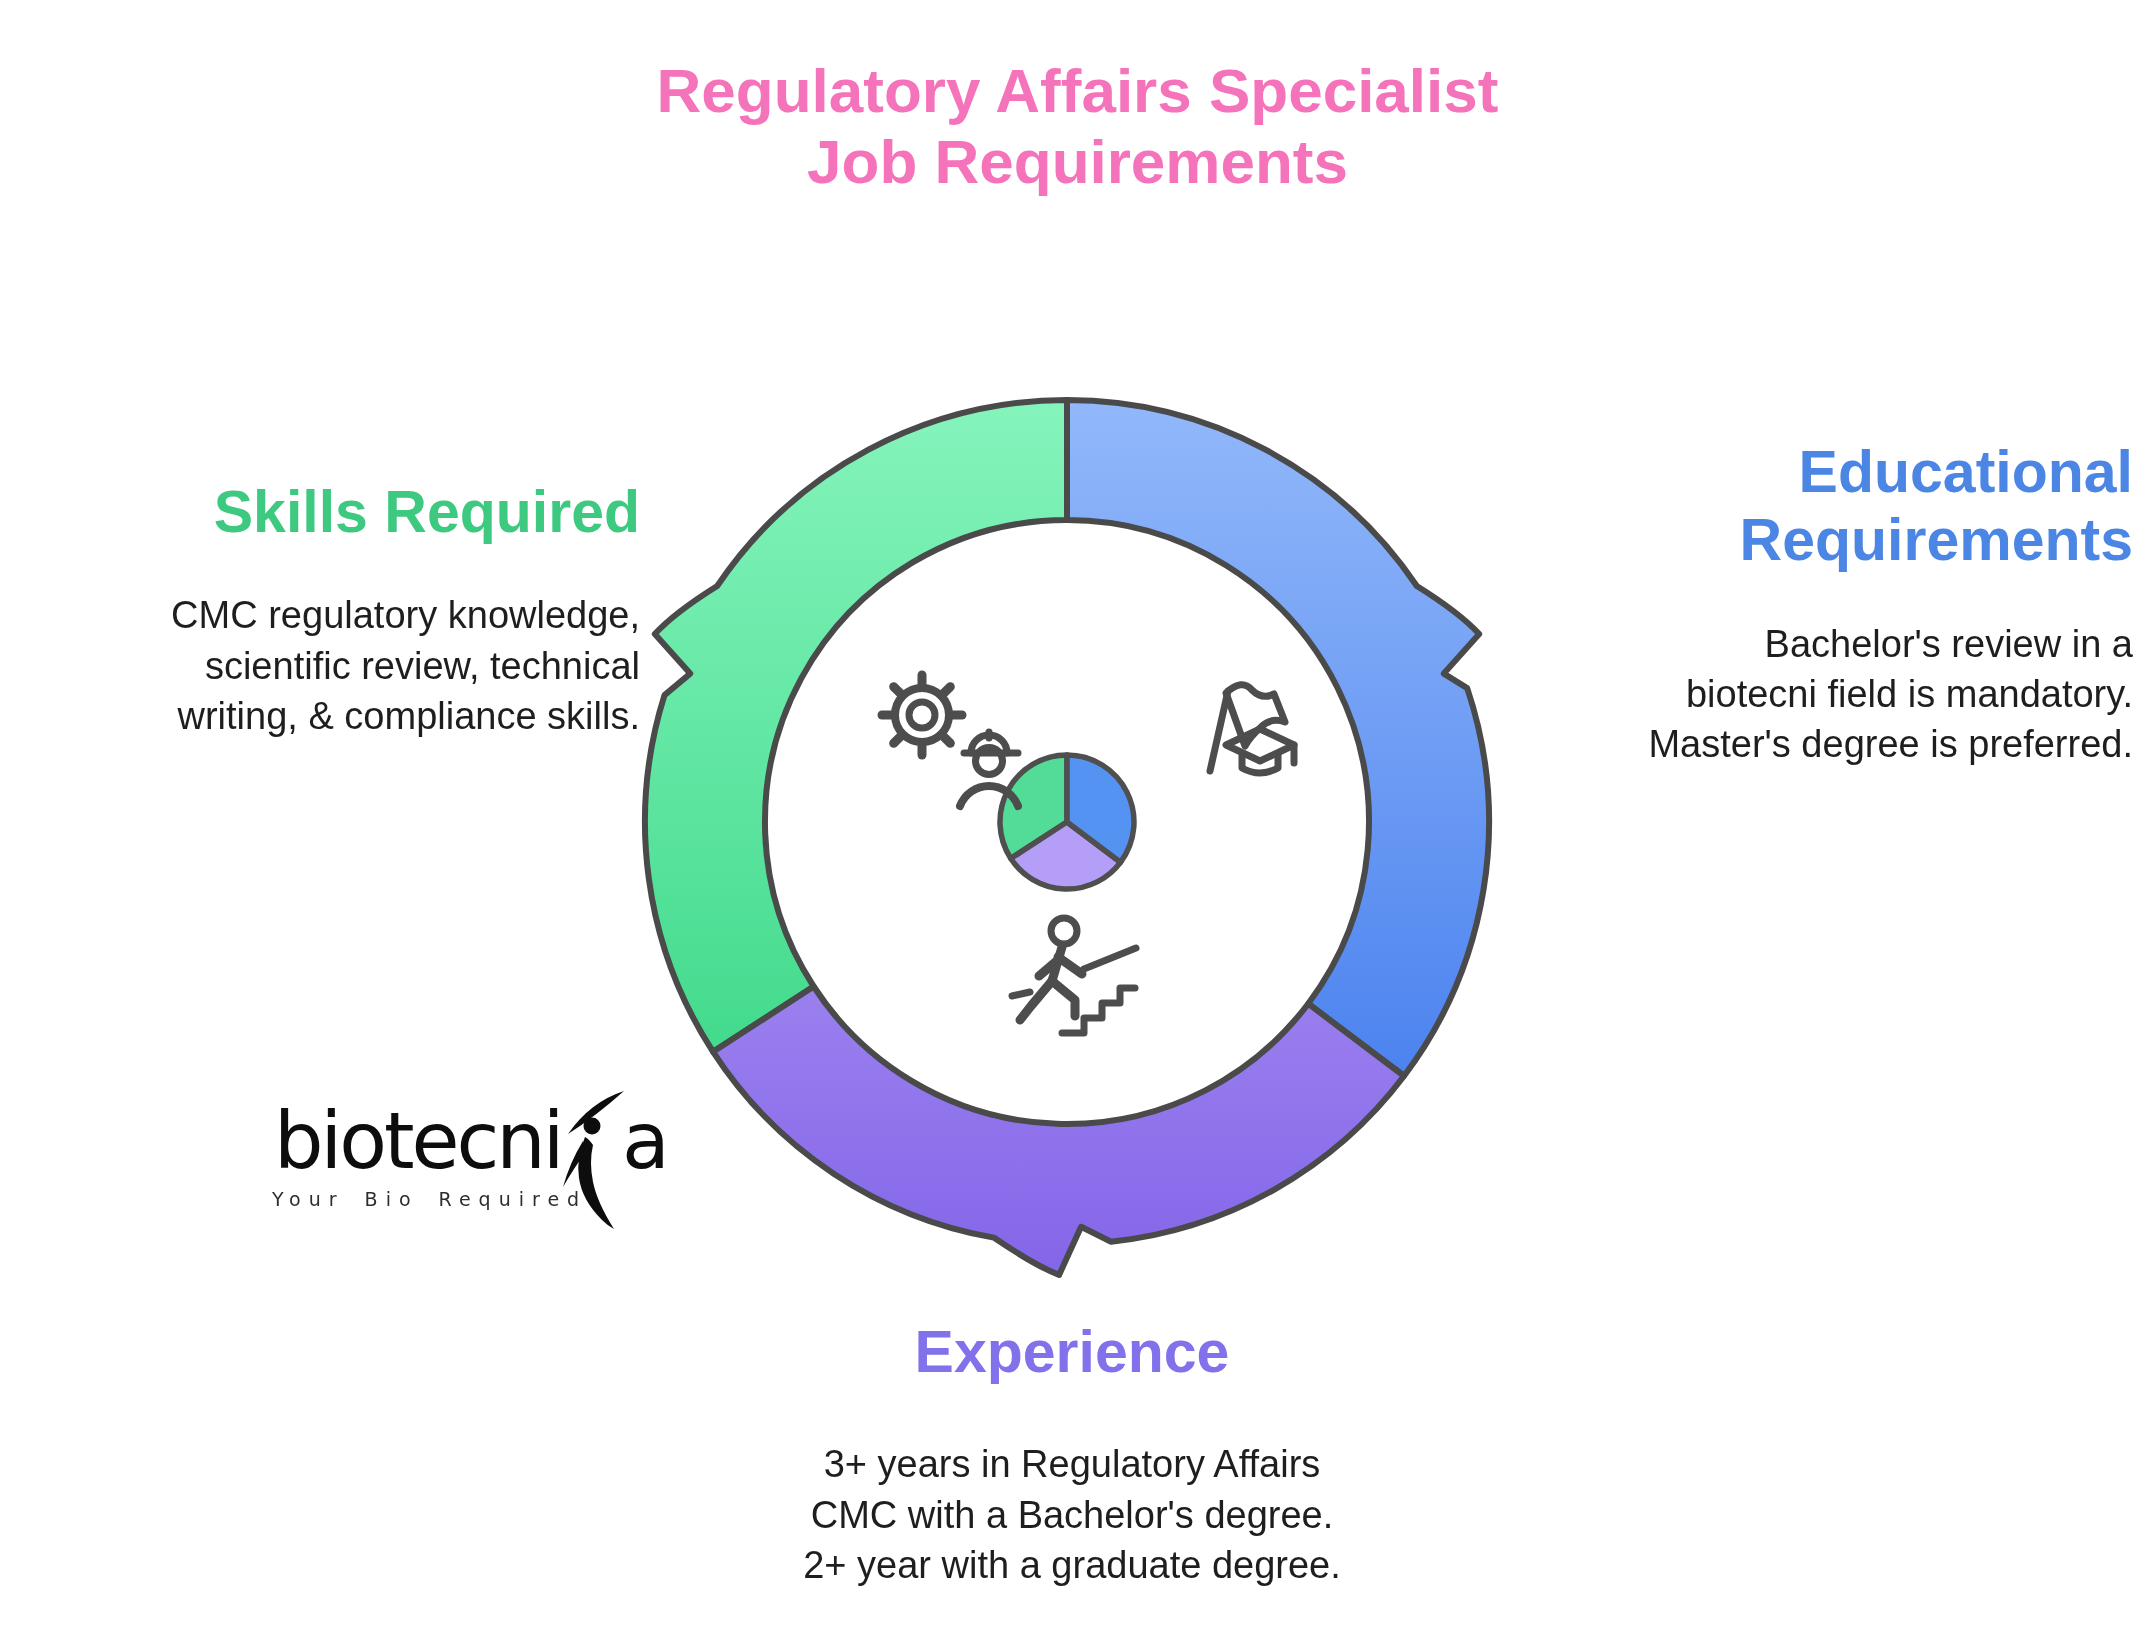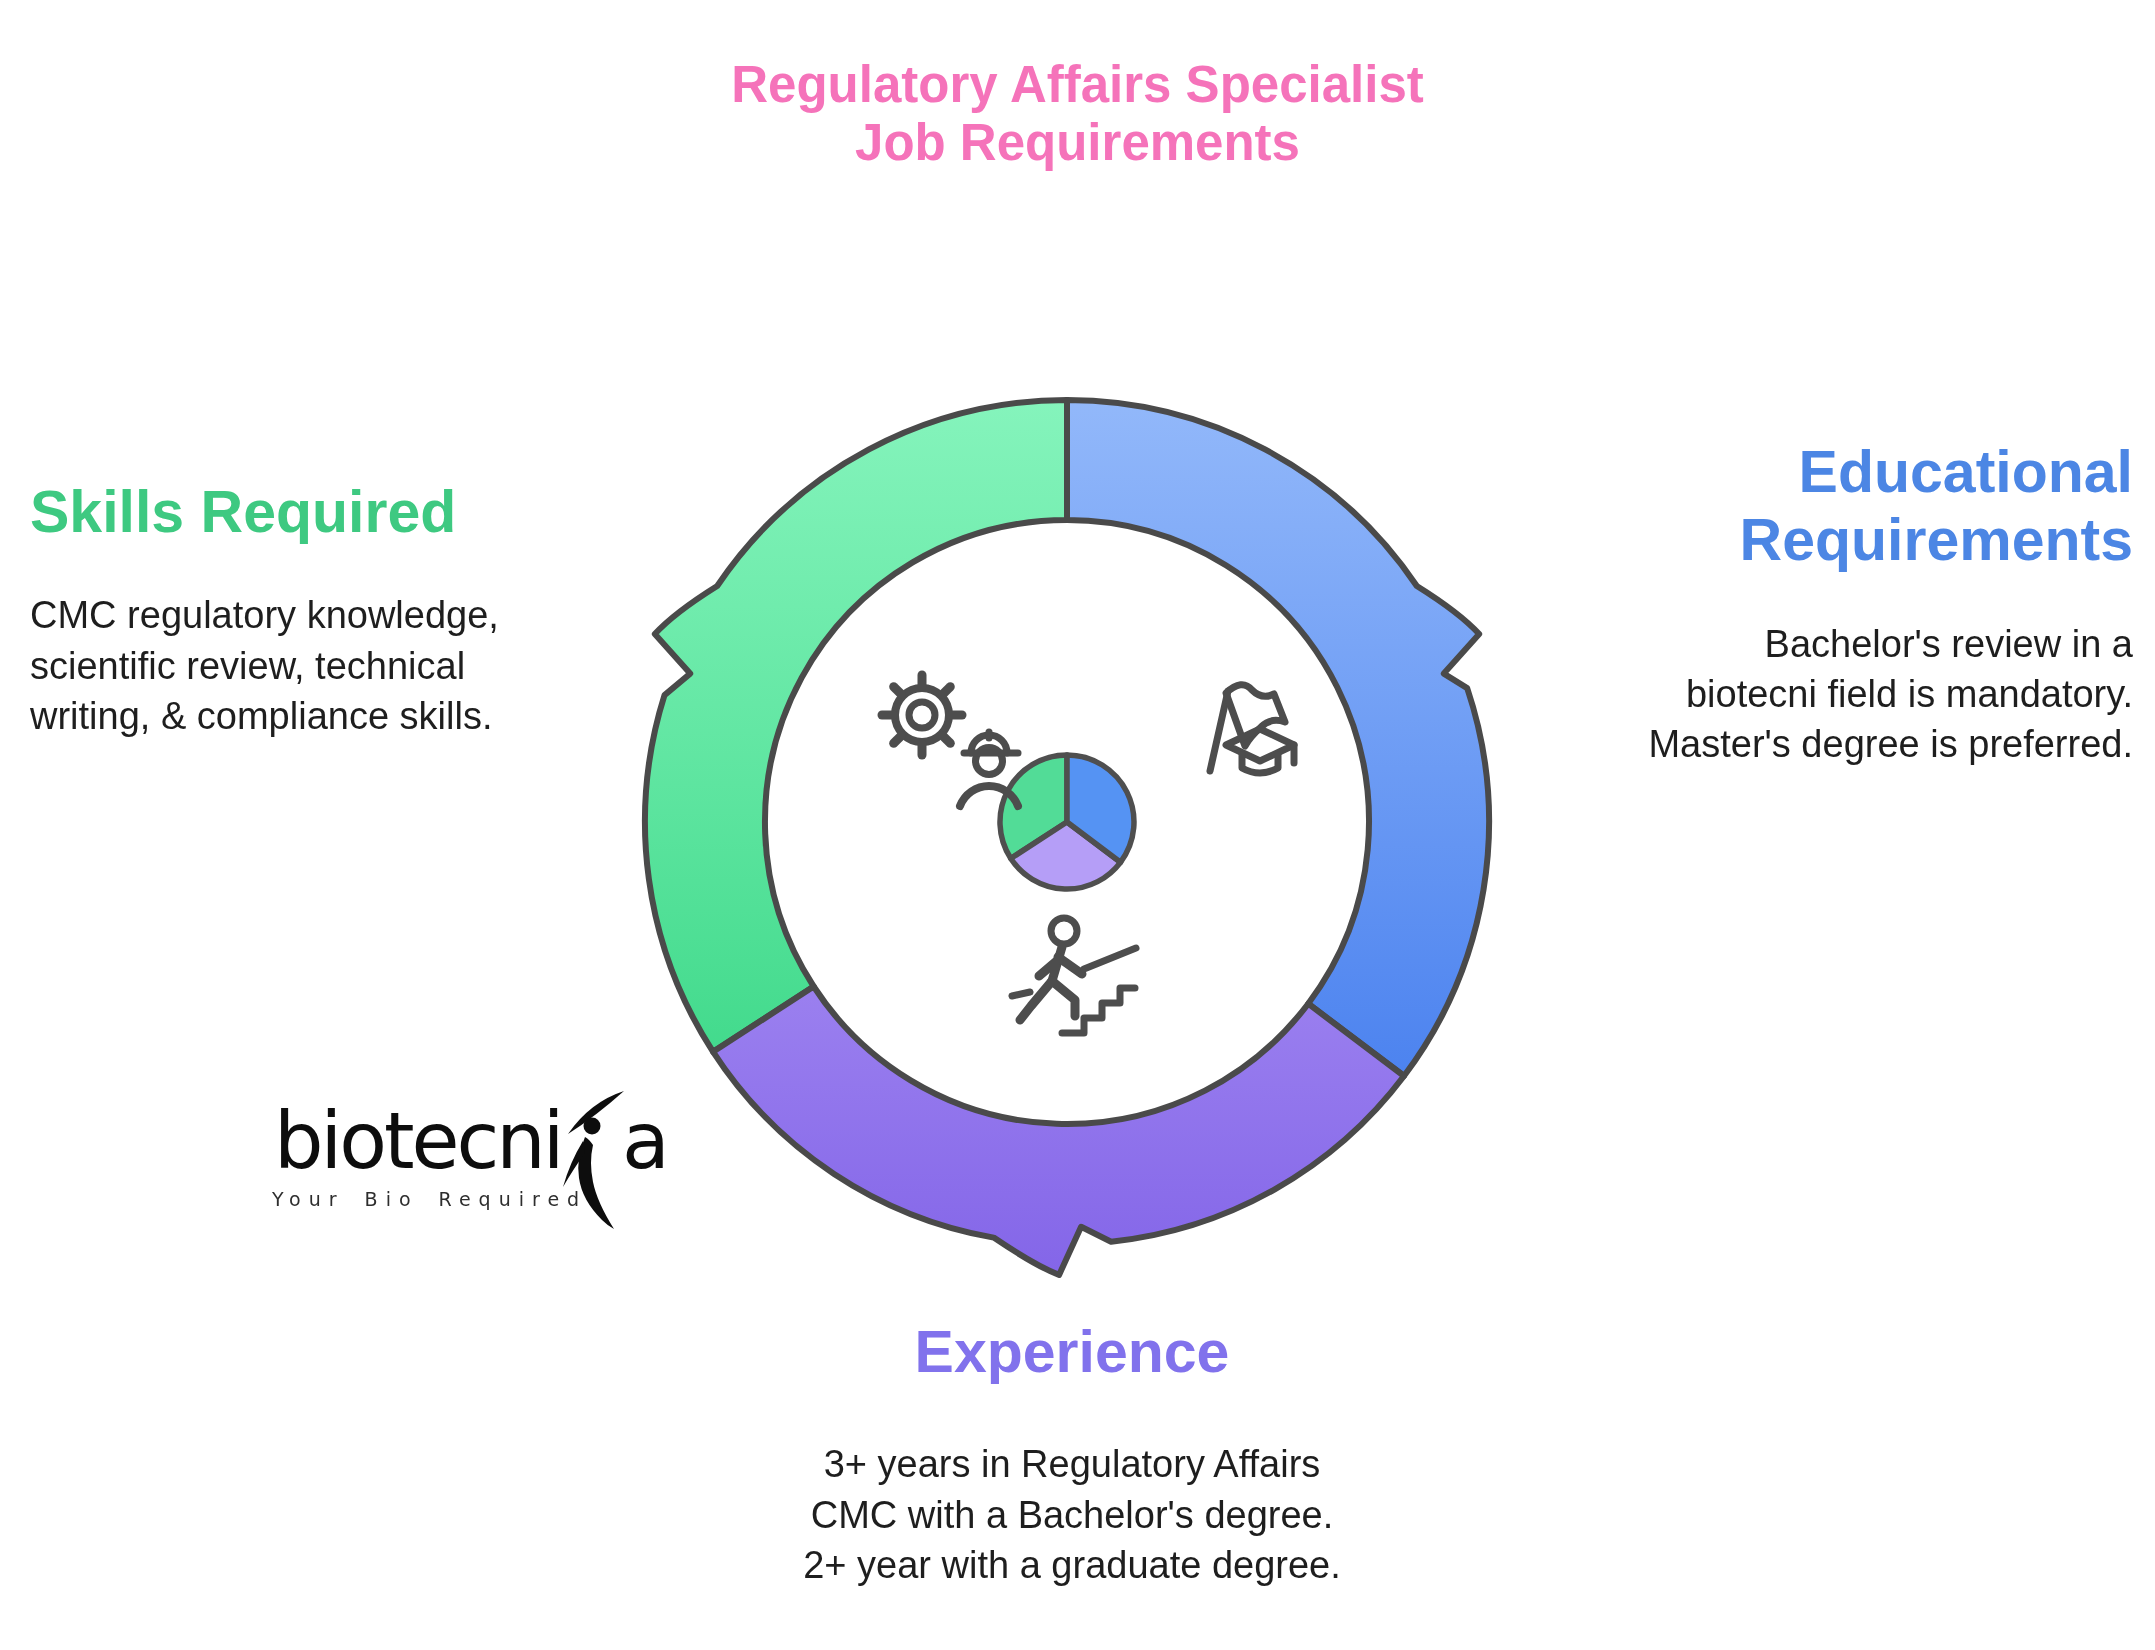--- a/index.html
+++ b/index.html
@@ -11,7 +11,7 @@
   
   .title{
     left:0;top:56px;width:2155px;text-align:center;
-    font-size:51px;font-weight:700;line-height:1.14;color:#f573ba;
+    font-size:62px;font-weight:700;line-height:1.14;color:#f573ba;
   }
   
   .section-heading{font-size:59px;font-weight:700;line-height:1.16;}

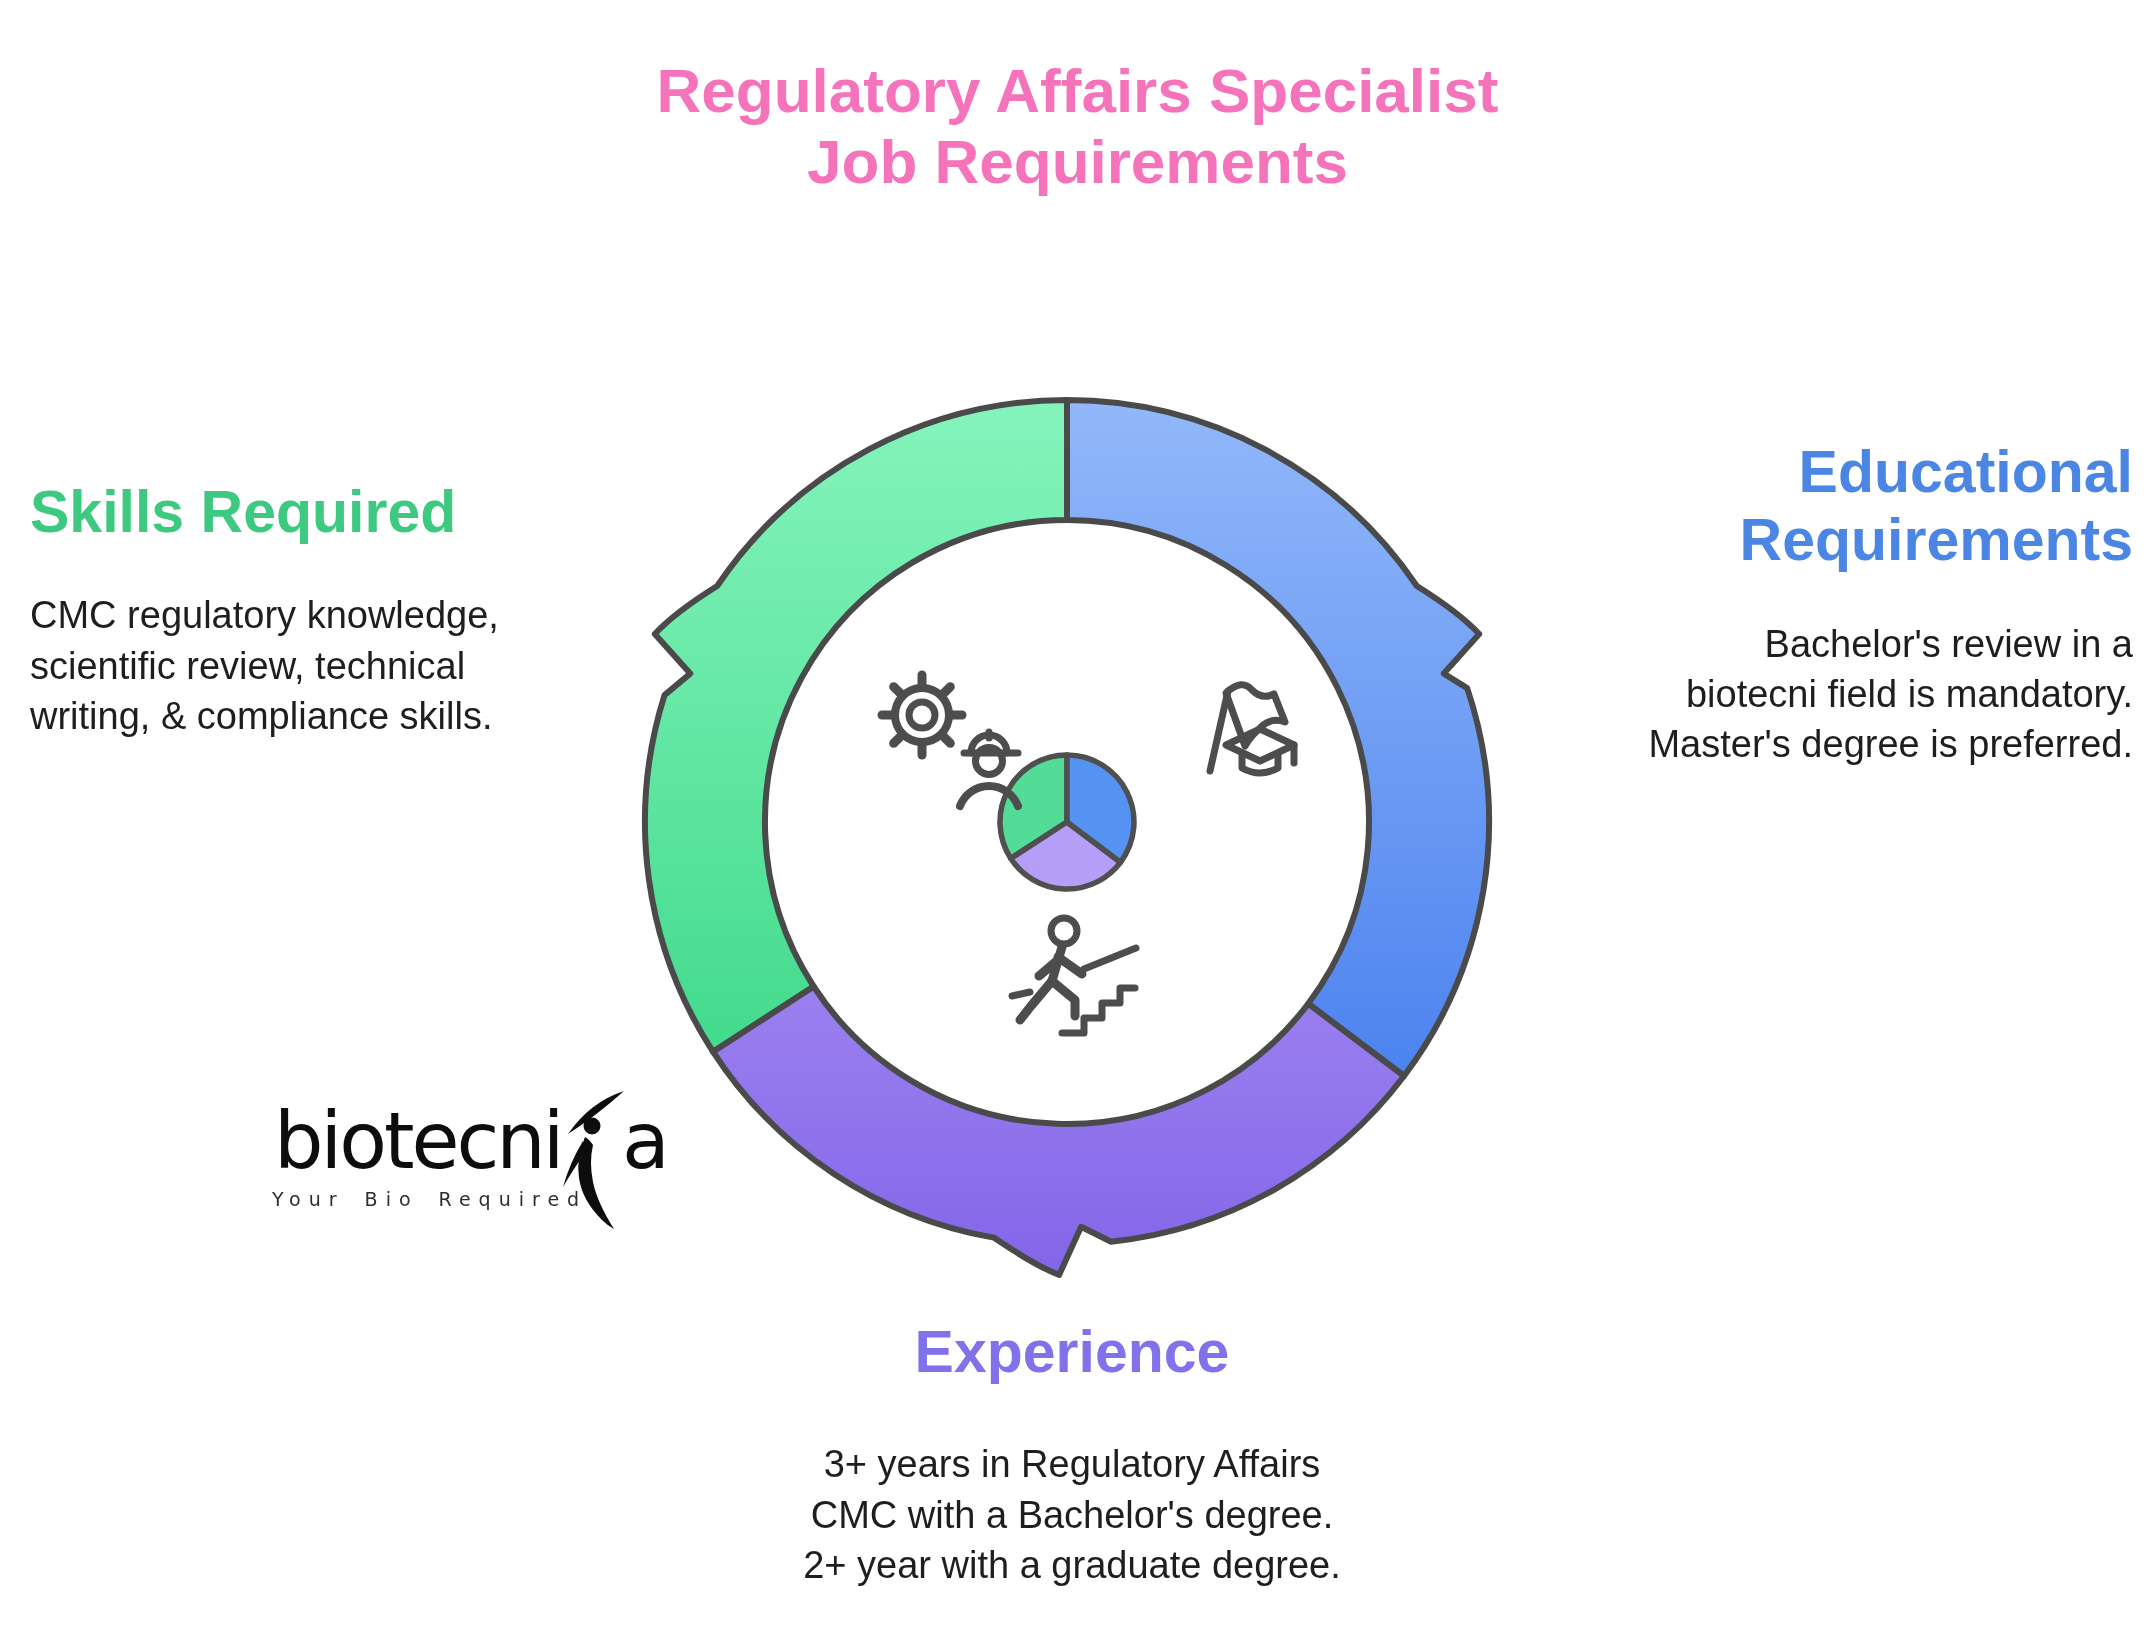--- a/index.html
+++ b/index.html
@@ -16,7 +16,7 @@
   
   .section-heading{font-size:59px;font-weight:700;line-height:1.16;}
   .section-body{font-size:38px;line-height:1.32;color:#1e1e1e;}
-  .sec-skills{left:30px;top:478px;width:610px;text-align:left;}
+  .sec-skills{left:30px;top:478px;width:610px;text-align:right;}
   .sec-skills .section-heading{color:#3ec981;margin-bottom:44px;}
   .sec-education{left:1553px;top:438px;width:580px;text-align:right;}
   .sec-education .section-heading{color:#4c86e4;margin-bottom:44px;}

